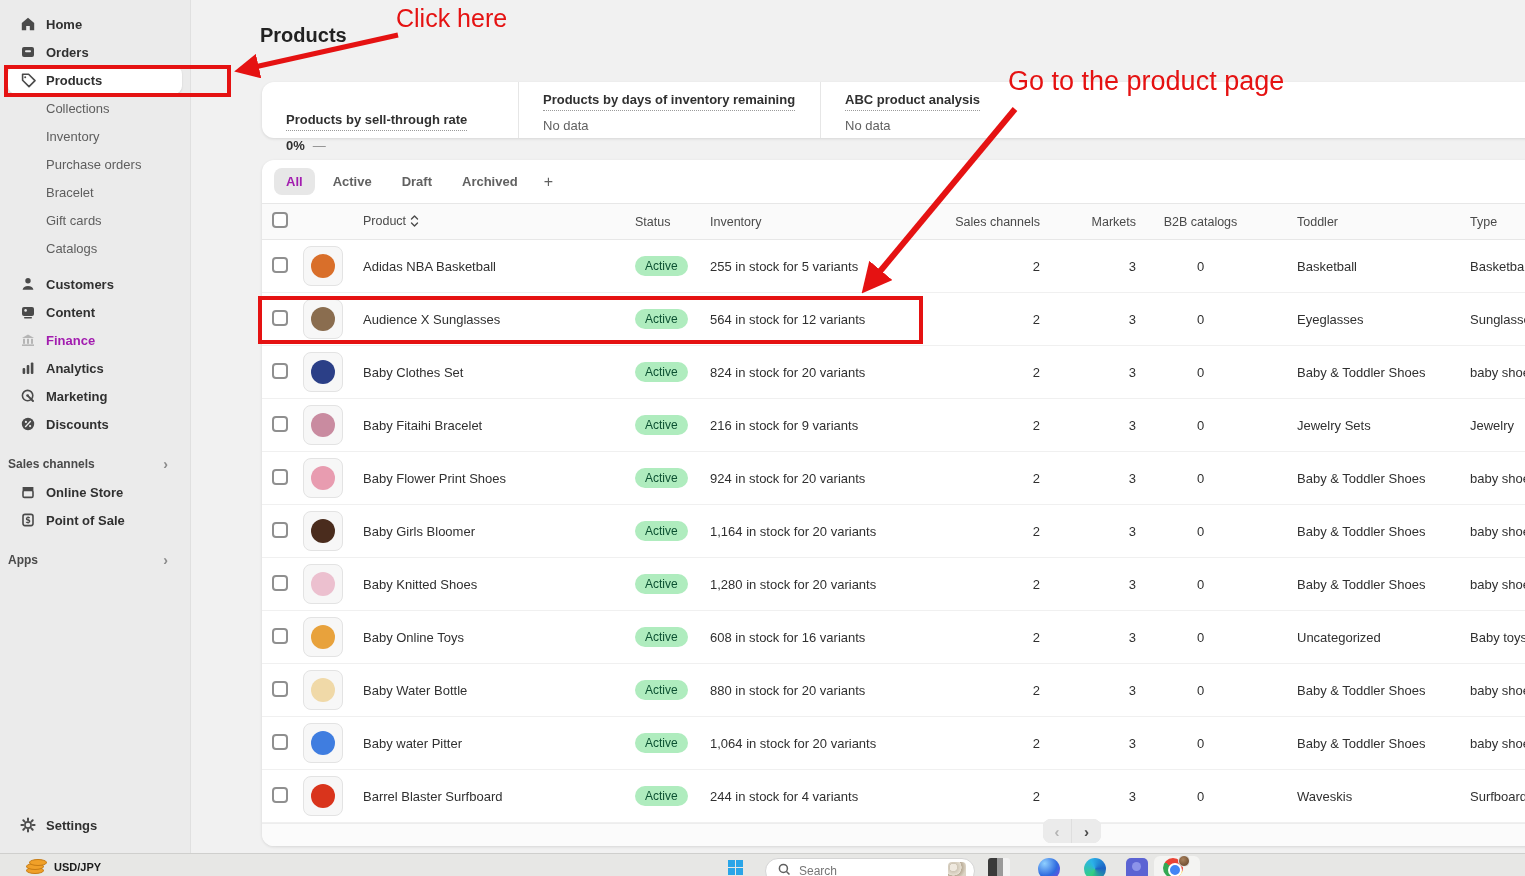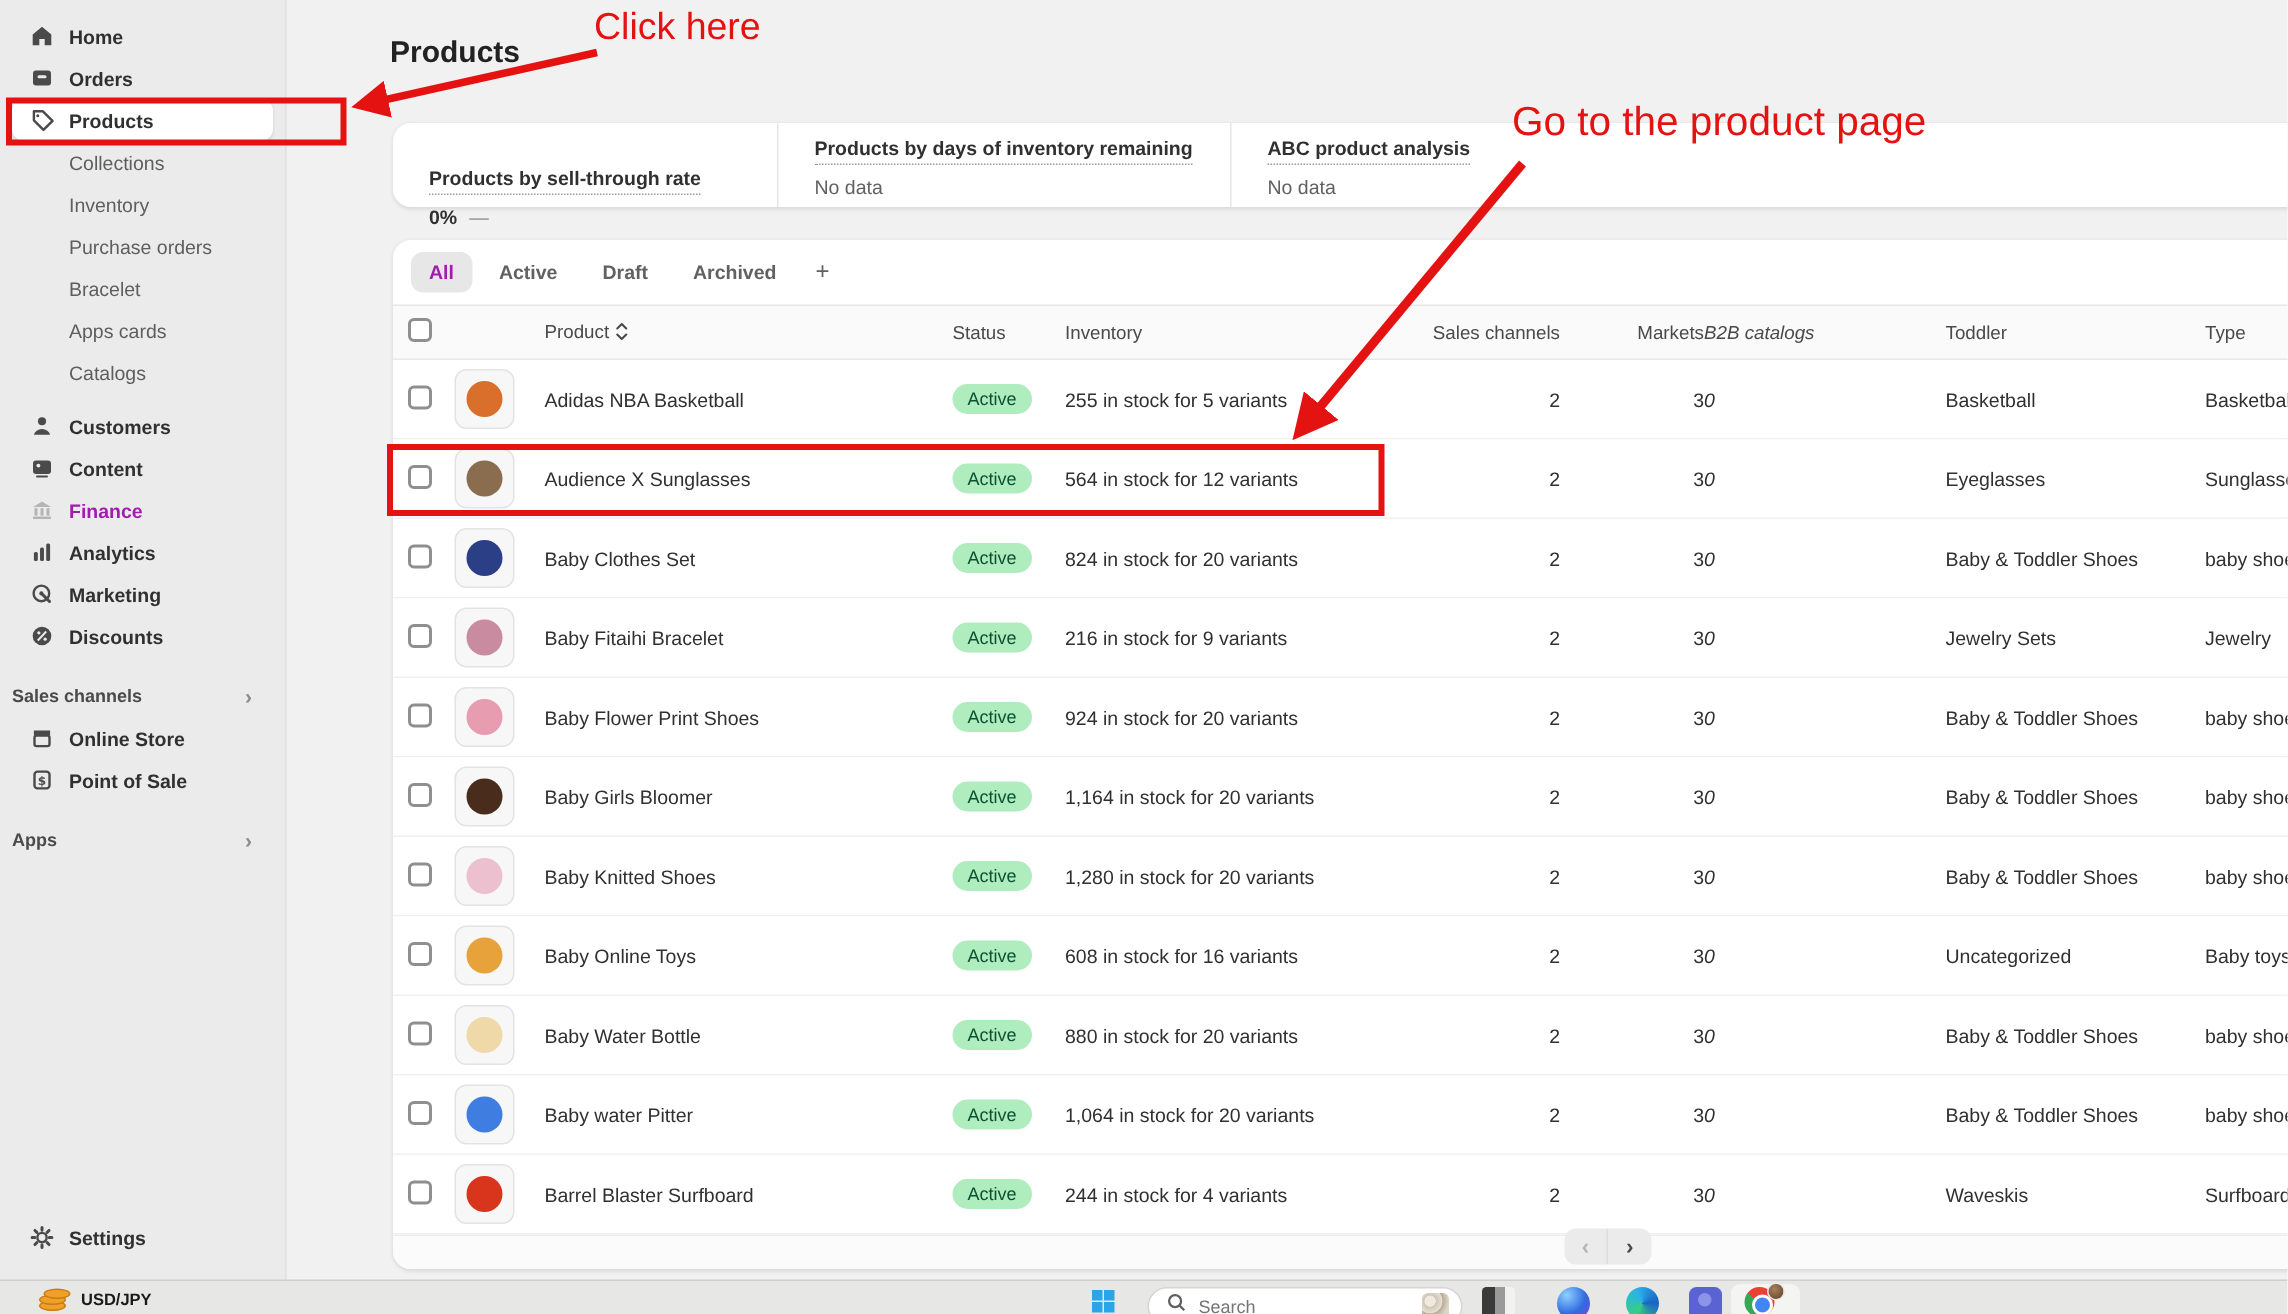--- a/index.html
+++ b/index.html
@@ -189,7 +189,7 @@
         <span>Bracelet</span>
       </div>
     <div class="sub-item">
-        <span>Apps cards</span>
+        <span>Gift cards</span>
       </div>
     <div class="sub-item">
         <span>Catalogs</span>

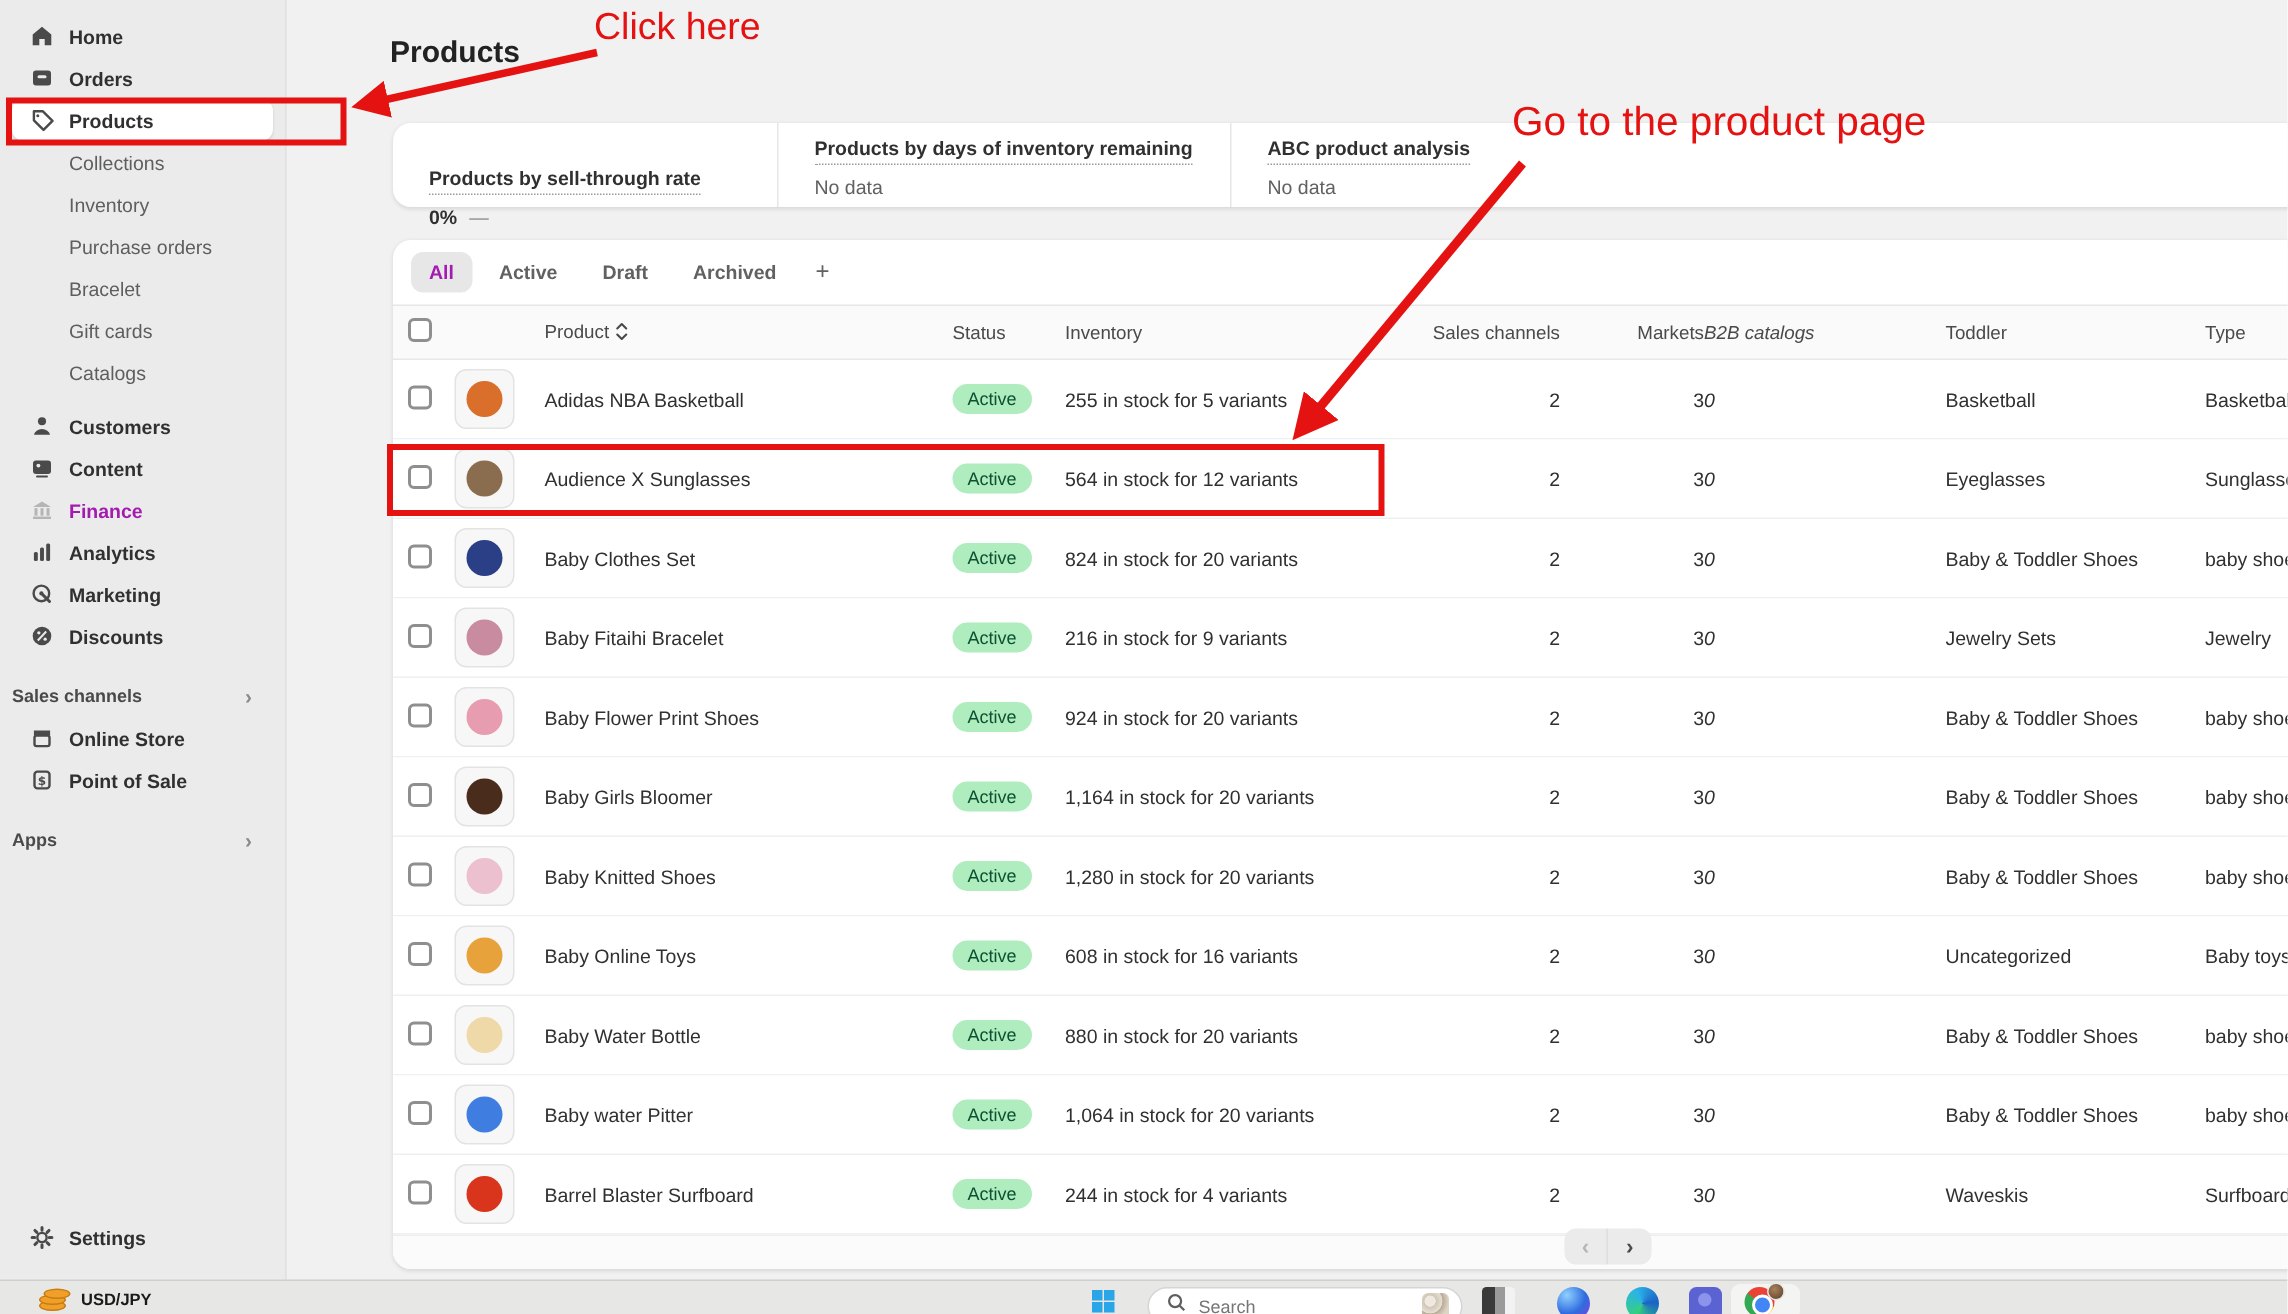--- a/index.html
+++ b/index.html
@@ -77,7 +77,7 @@
   .col-inv   { width:238px; }
   .col-sales { width:92px; text-align:right; }
   .col-mkt   { width:96px; text-align:right; }
-  .col-b2b   { width:129px; text-align:left;font-style:italic; }
+  .col-b2b   { width:129px; text-align:center; }
   .col-cat   { width:185px; padding-left:32px; }
   .col-type  { width:90px; padding-left:20px; white-space:nowrap; }
   .checkbox {

